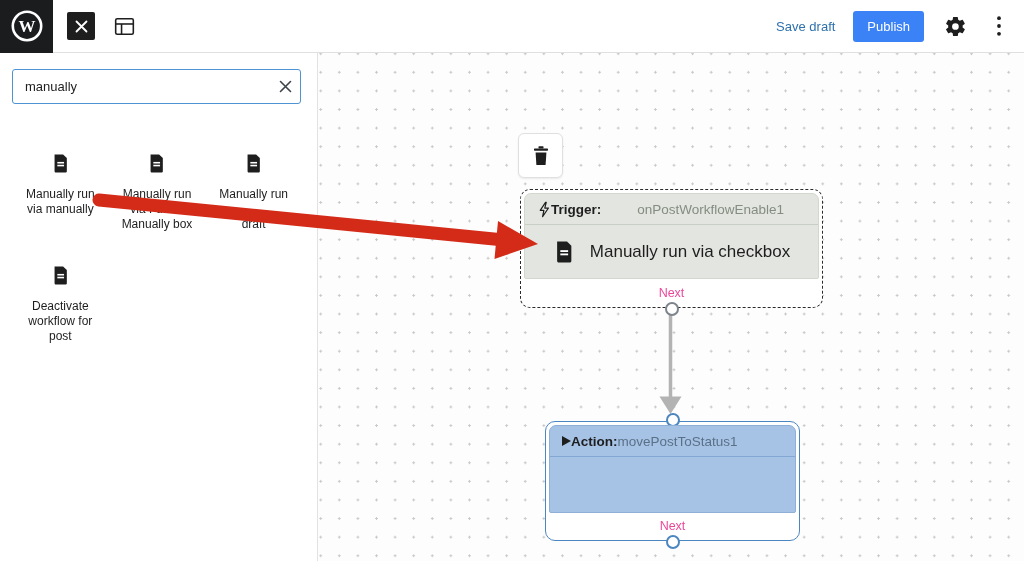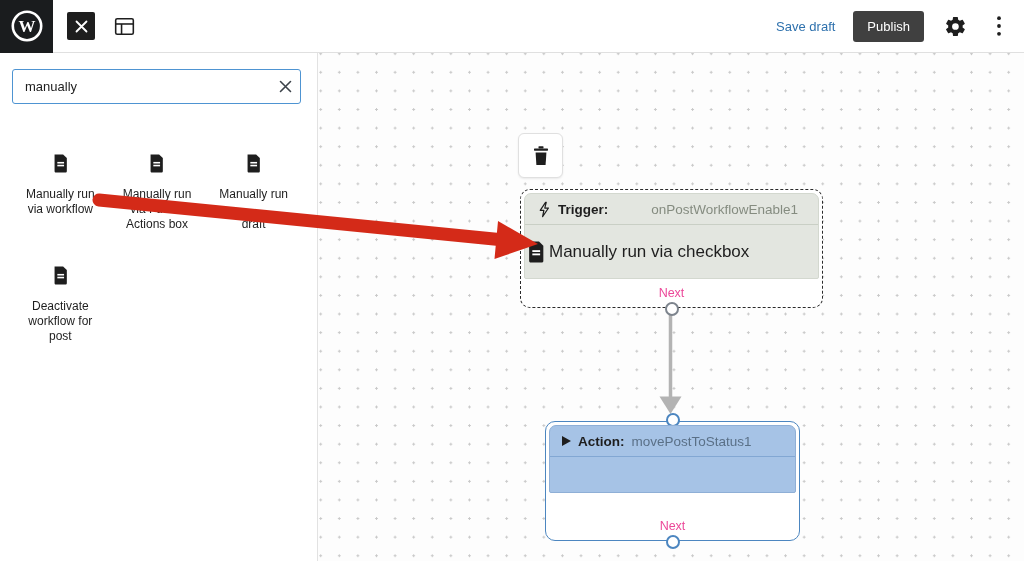--- a/index.html
+++ b/index.html
@@ -17,7 +17,7 @@
                 display:flex; align-items:center; justify-content:center; cursor:pointer; }
   .topbar-right { margin-left:auto; display:flex; align-items:center; gap:18px; padding-right:12px; }
   .save-draft { font-size:13px; color:#2e71ad; background:none; border:none; cursor:pointer; }
-  .publish-btn { font-size:13px; color:#fff; background:#404040; border:none; border-radius:3px;
+  .publish-btn { font-size:13px; color:#fff; background:#3b82f6; border:none; border-radius:3px;
                  padding:8px 14px; cursor:pointer; }
   .icon-btn { background:none; border:none; width:26px; height:26px; display:flex;
               align-items:center; justify-content:center; cursor:pointer; }

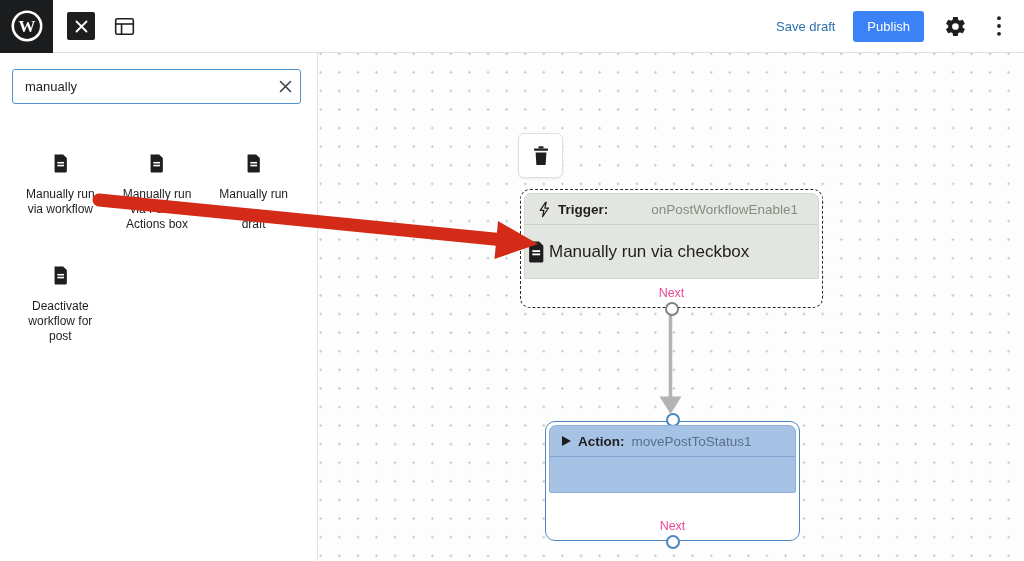--- a/index.html
+++ b/index.html
@@ -148,7 +148,7 @@
         <rect x="8" y="14.6" width="8.5" height="2" fill="#fff"></rect>
       </svg>
       <div class="item-line">Manually run</div>
-      <div class="item-line">via workflow</div>
+      <div class="item-line">via manually</div>
     </div>
 
     <div class="block-item">

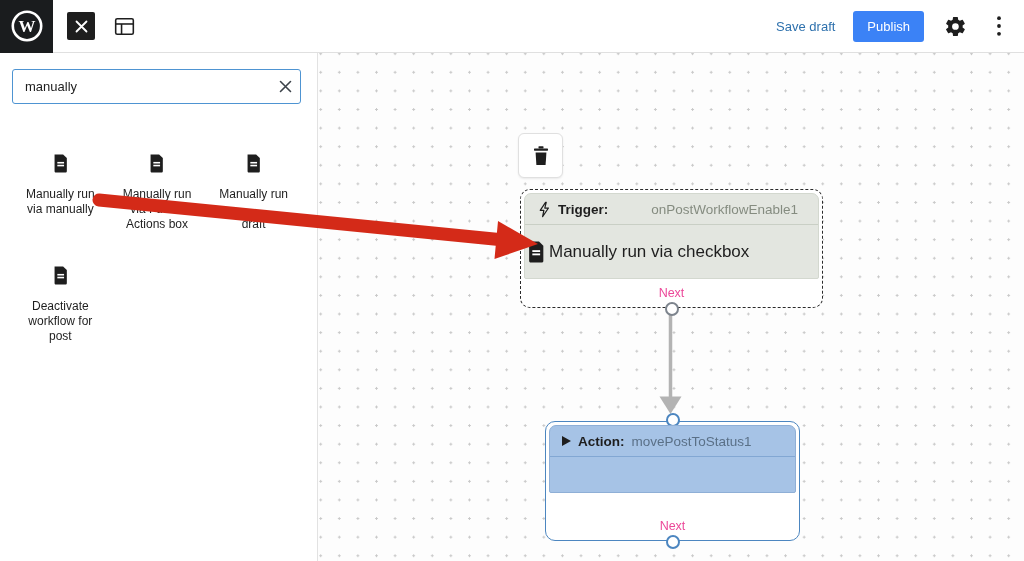--- a/index.html
+++ b/index.html
@@ -59,7 +59,7 @@
   .node-trigger .node-inner { background:#e3e6e0; border:1px solid #d3d8cf; height:86px; }
   .node-action  .node-inner { background:#a6c3e6; border:1px solid #8fafd6; height:68px; }
 
-  .node-header { display:flex; align-items:center; gap:7px; padding:0 12px; height:31px; font-size:13.5px; }
+  .node-header { display:flex; align-items:center; padding:0 12px; height:31px; font-size:13.5px; }
   .node-trigger .node-header { border-bottom:1px solid #c9cfc5; }
   .node-action  .node-header { border-bottom:1px solid #82a7d3; }
   .node-kind { font-weight:bold; color:#1e1e1e; }

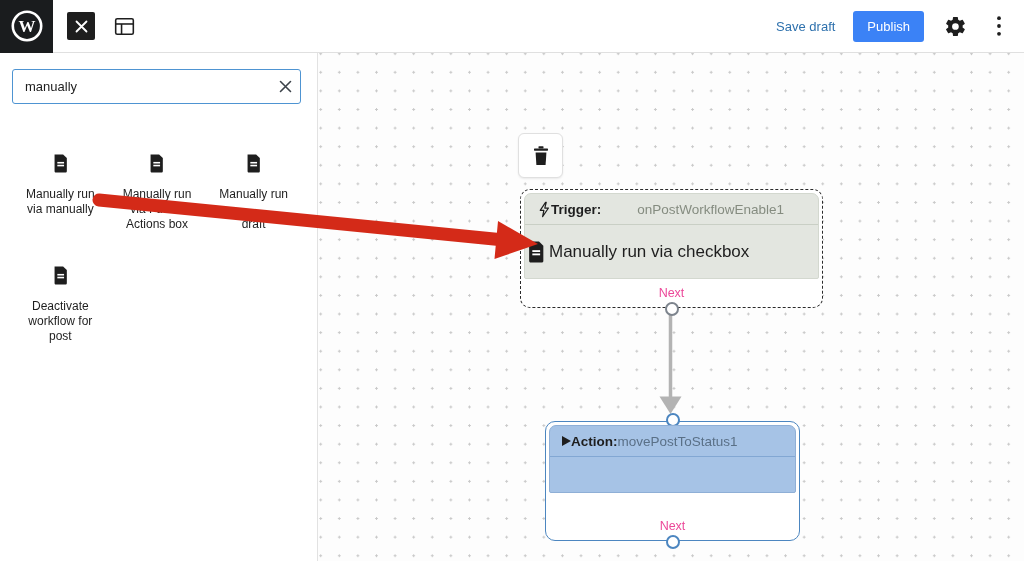--- a/index.html
+++ b/index.html
@@ -159,7 +159,7 @@
       </svg>
       <div class="item-line">Manually run</div>
       <div class="item-line">via Future</div>
-      <div class="item-line">Actions box</div>
+      <div class="item-line">Manually box</div>
     </div>
 
     <div class="block-item">

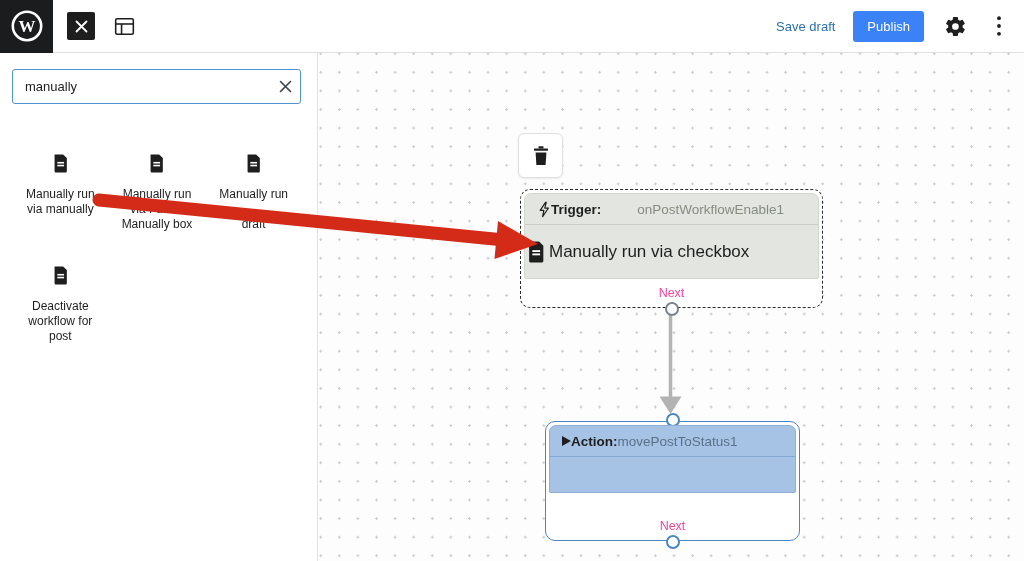--- a/index.html
+++ b/index.html
@@ -67,7 +67,7 @@
   .node-trigger .node-id { color:#858c80;margin-left:36px; }
   .node-action  .node-id { color:#5a7087; }
 
-  .node-body { display:flex; align-items:center; gap:2px; height:54px; }
+  .node-body { display:flex; align-items:center; justify-content:center; gap:15px; height:54px; }
   .node-title { font-size:17px; font-weight:500; color:#1e1e1e; }
 
   .node-footer { position:absolute; left:0; right:0; bottom:0; height:28px; display:flex;

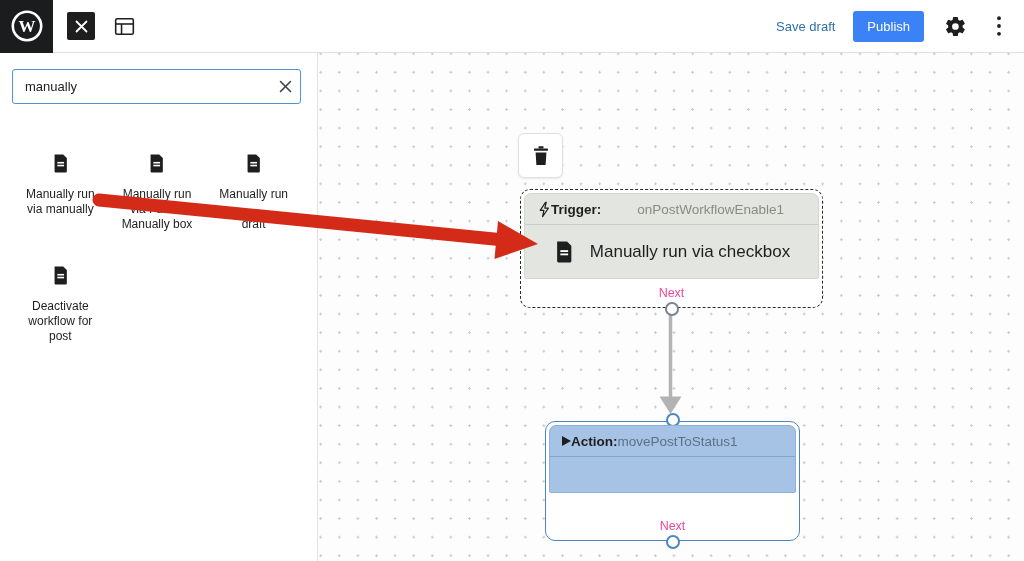--- a/index.html
+++ b/index.html
@@ -57,7 +57,7 @@
 
   .node-inner { position:absolute; left:3px; right:3px; top:3px; border-radius:7px 7px 2px 2px; overflow:hidden; }
   .node-trigger .node-inner { background:#e3e6e0; border:1px solid #d3d8cf; height:86px; }
-  .node-action  .node-inner { background:#a6c3e6; border:1px solid #8fafd6; height:68px; }
+  .node-action  .node-inner { background:#a6c3e6; border:1px solid #8fafd6; height:88px; }
 
   .node-header { display:flex; align-items:center; padding:0 12px; height:31px; font-size:13.5px; }
   .node-trigger .node-header { border-bottom:1px solid #c9cfc5; }

